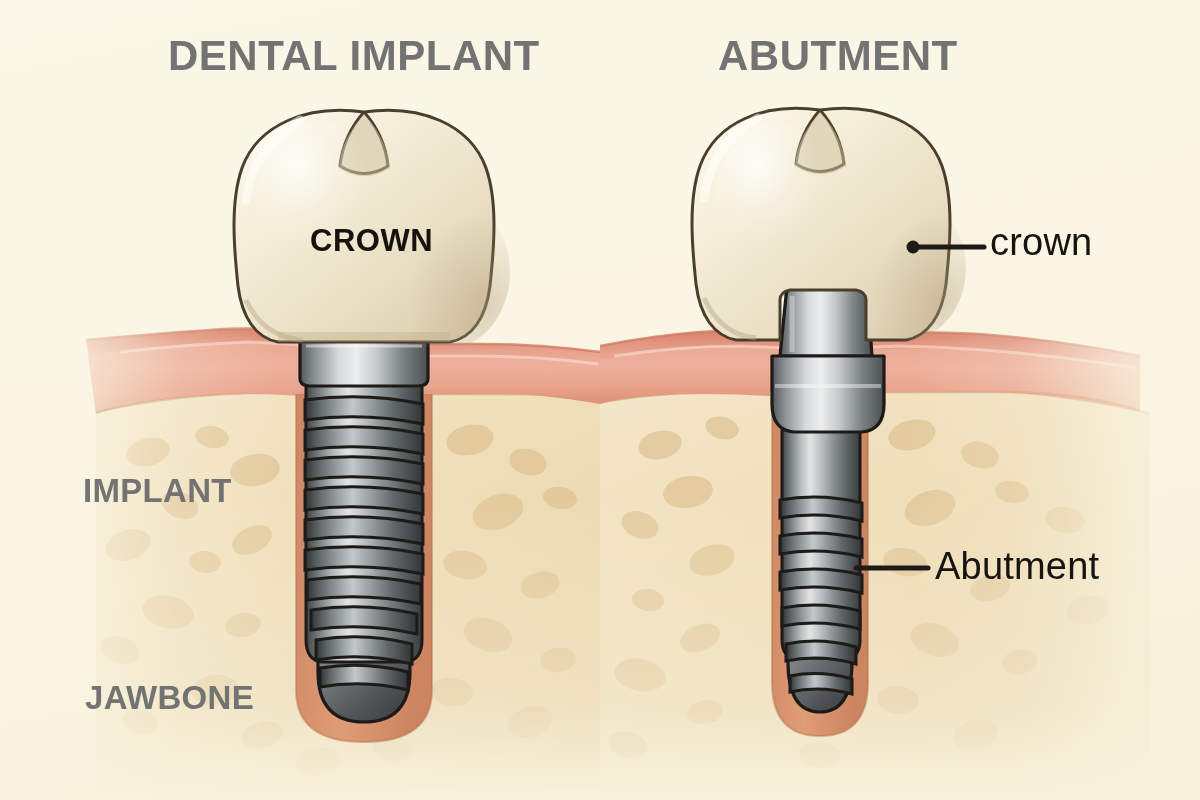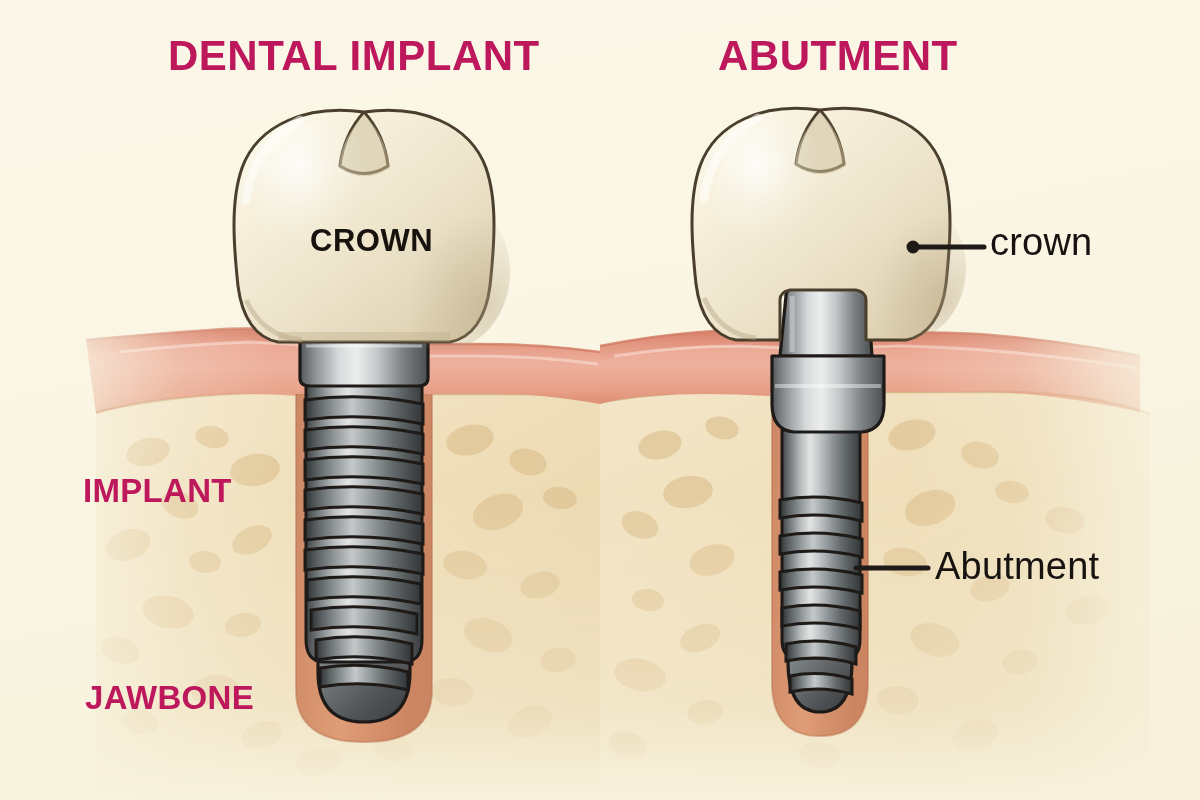--- a/index.html
+++ b/index.html
@@ -29,7 +29,7 @@
   }
   .lbl {
     position: absolute;
-    color: #be185d;
+    color: #737373;
     white-space: nowrap;
     font-family: "Liberation Sans", sans-serif;
   }

